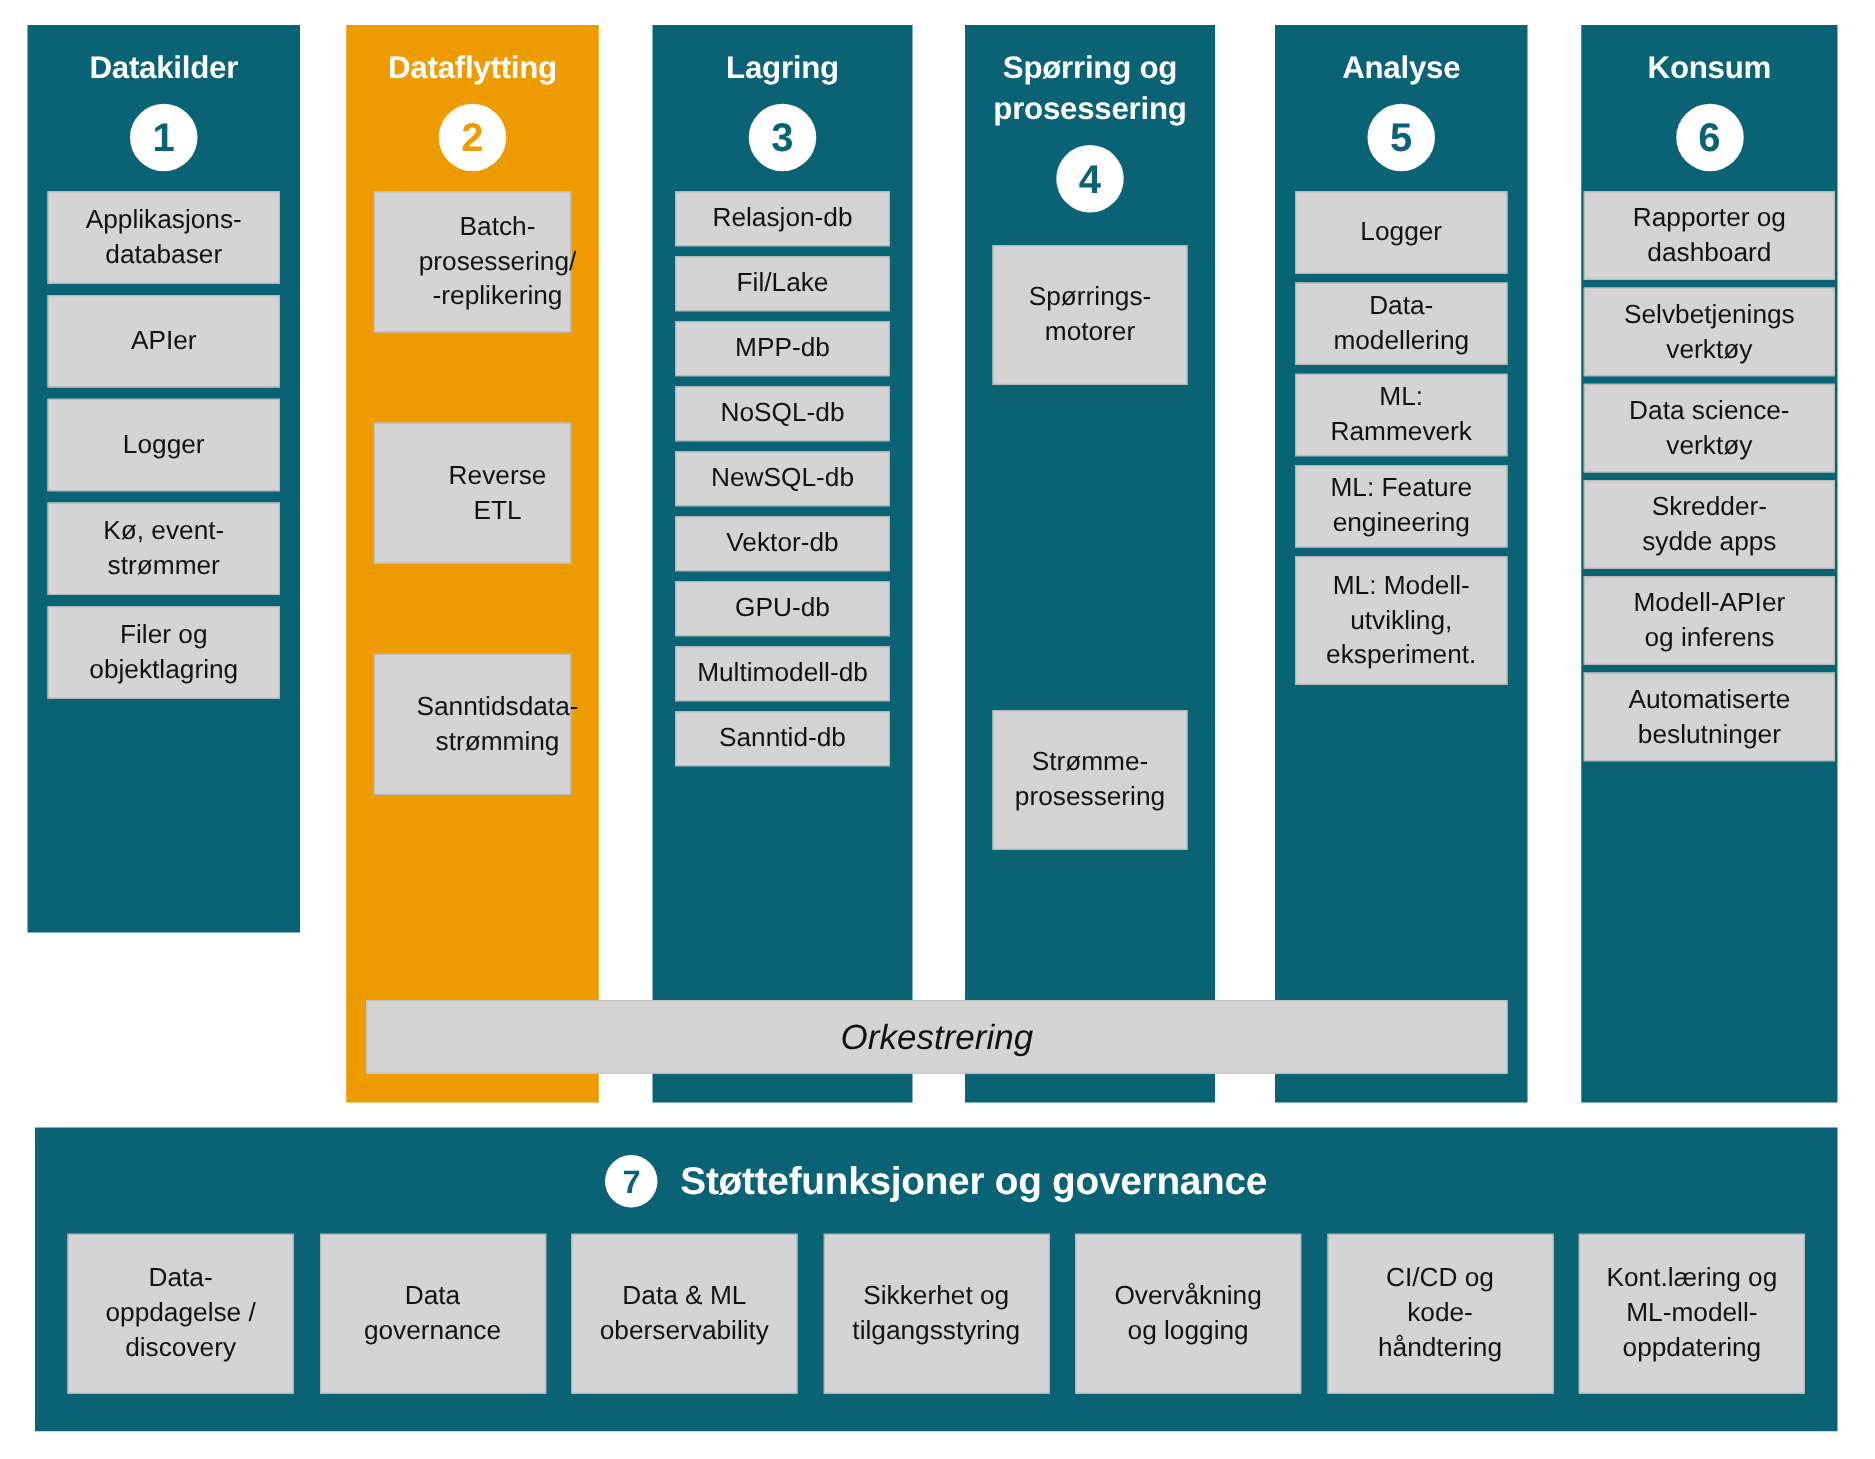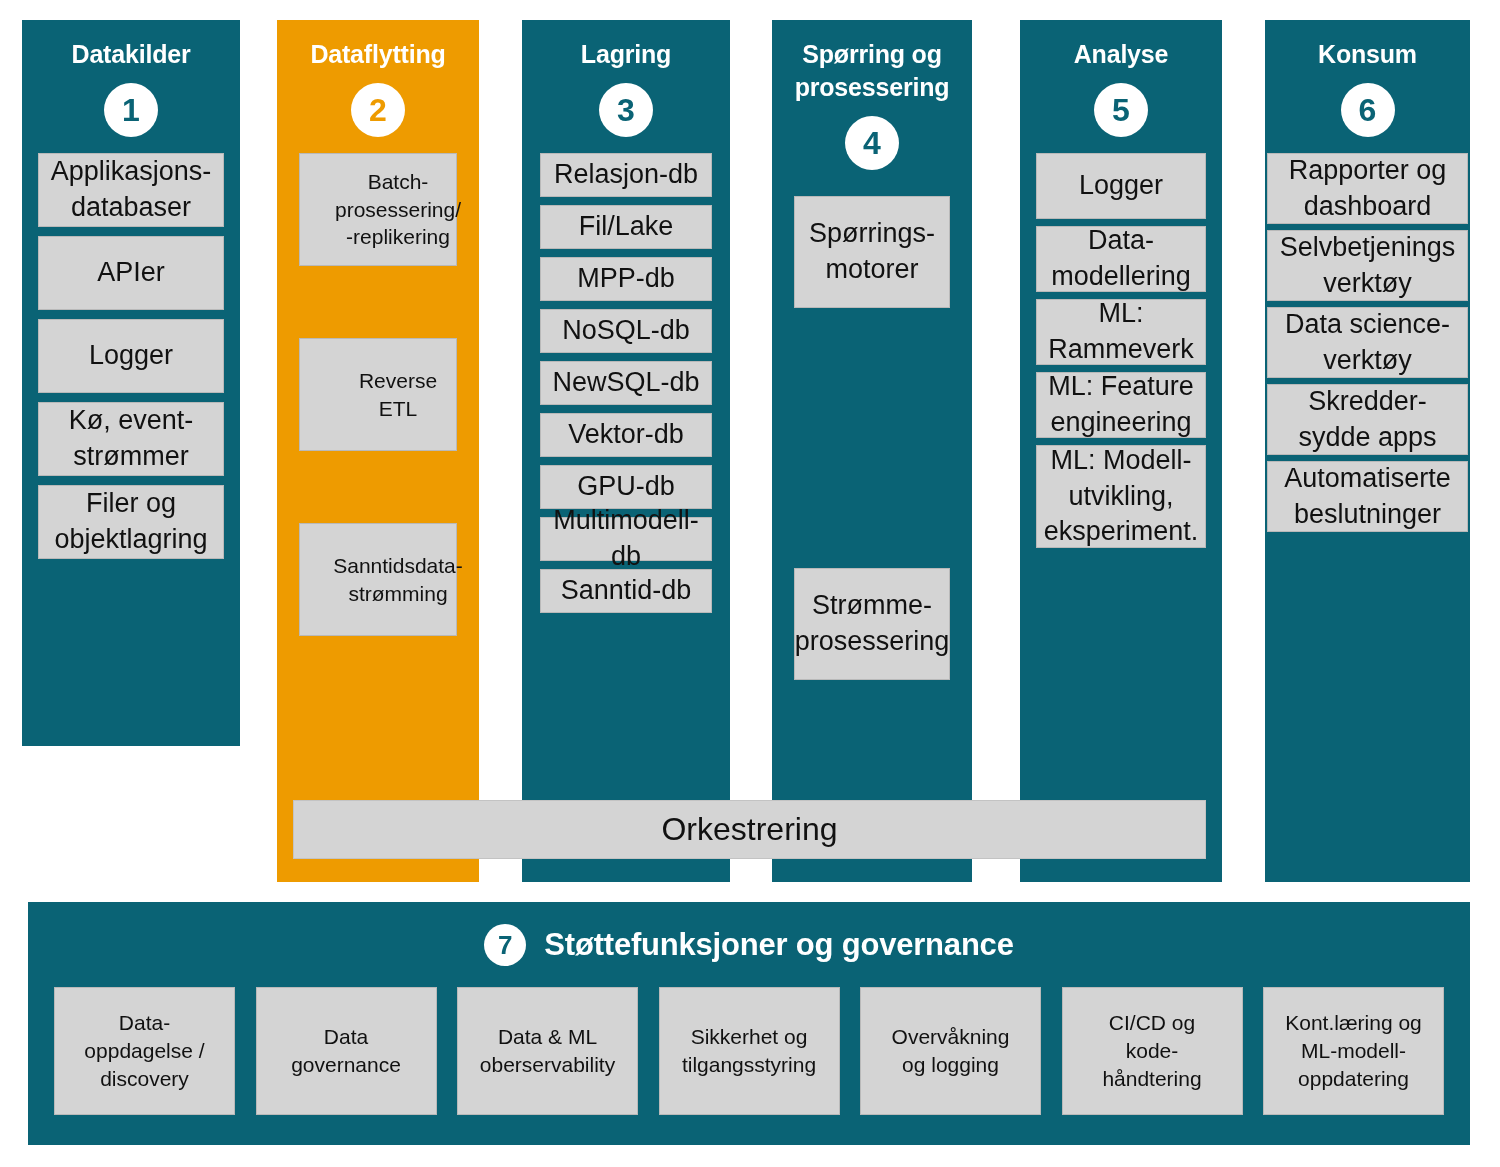--- a/index.html
+++ b/index.html
@@ -78,7 +78,7 @@
     display: flex;
     align-items: center;
     justify-content: center;
-    font-size: 27px;
+    font-size: 21px;
     line-height: 1.32;
     padding: 6px 4px;
     margin-bottom: 9px;

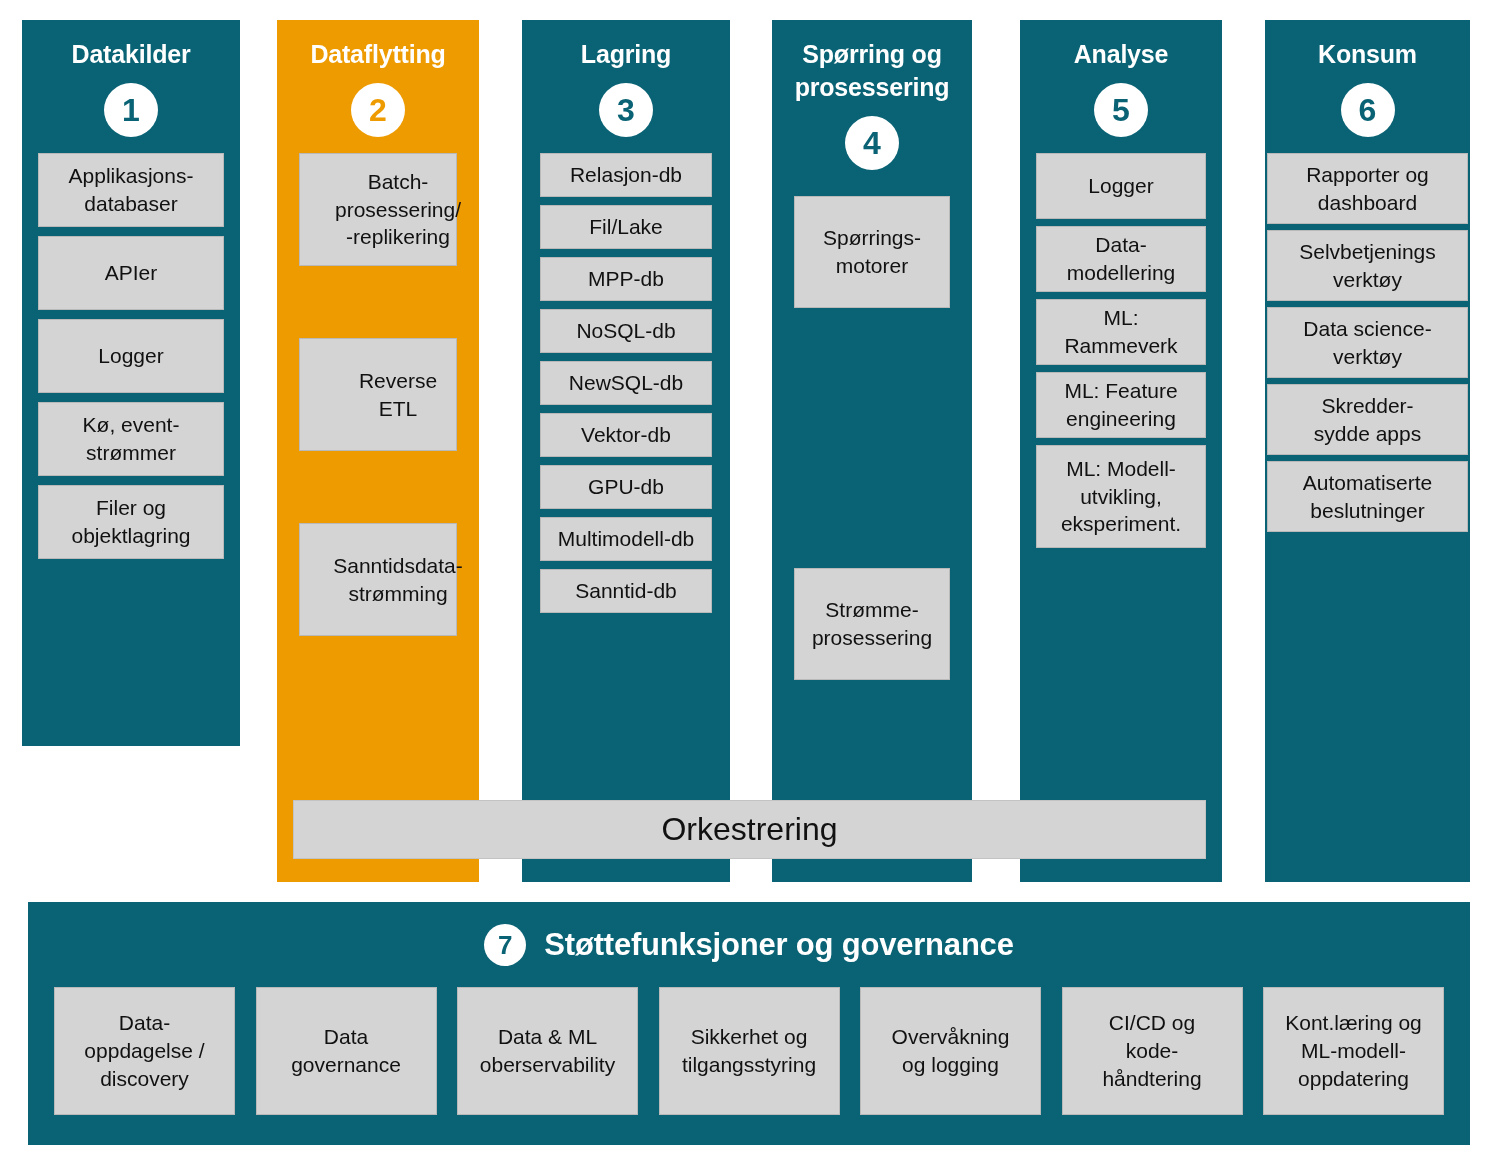--- a/index.html
+++ b/index.html
@@ -258,6 +258,7 @@
         <div class="box">Selvbetjenings<br>verktøy</div>
         <div class="box">Data science-<br>verktøy</div>
         <div class="box">Skredder-<br>sydde apps</div>
+        <div class="box">Modell-APIer<br>og inferens</div>
         <div class="box">Automatiserte<br>beslutninger</div>
       </div>
     </div>

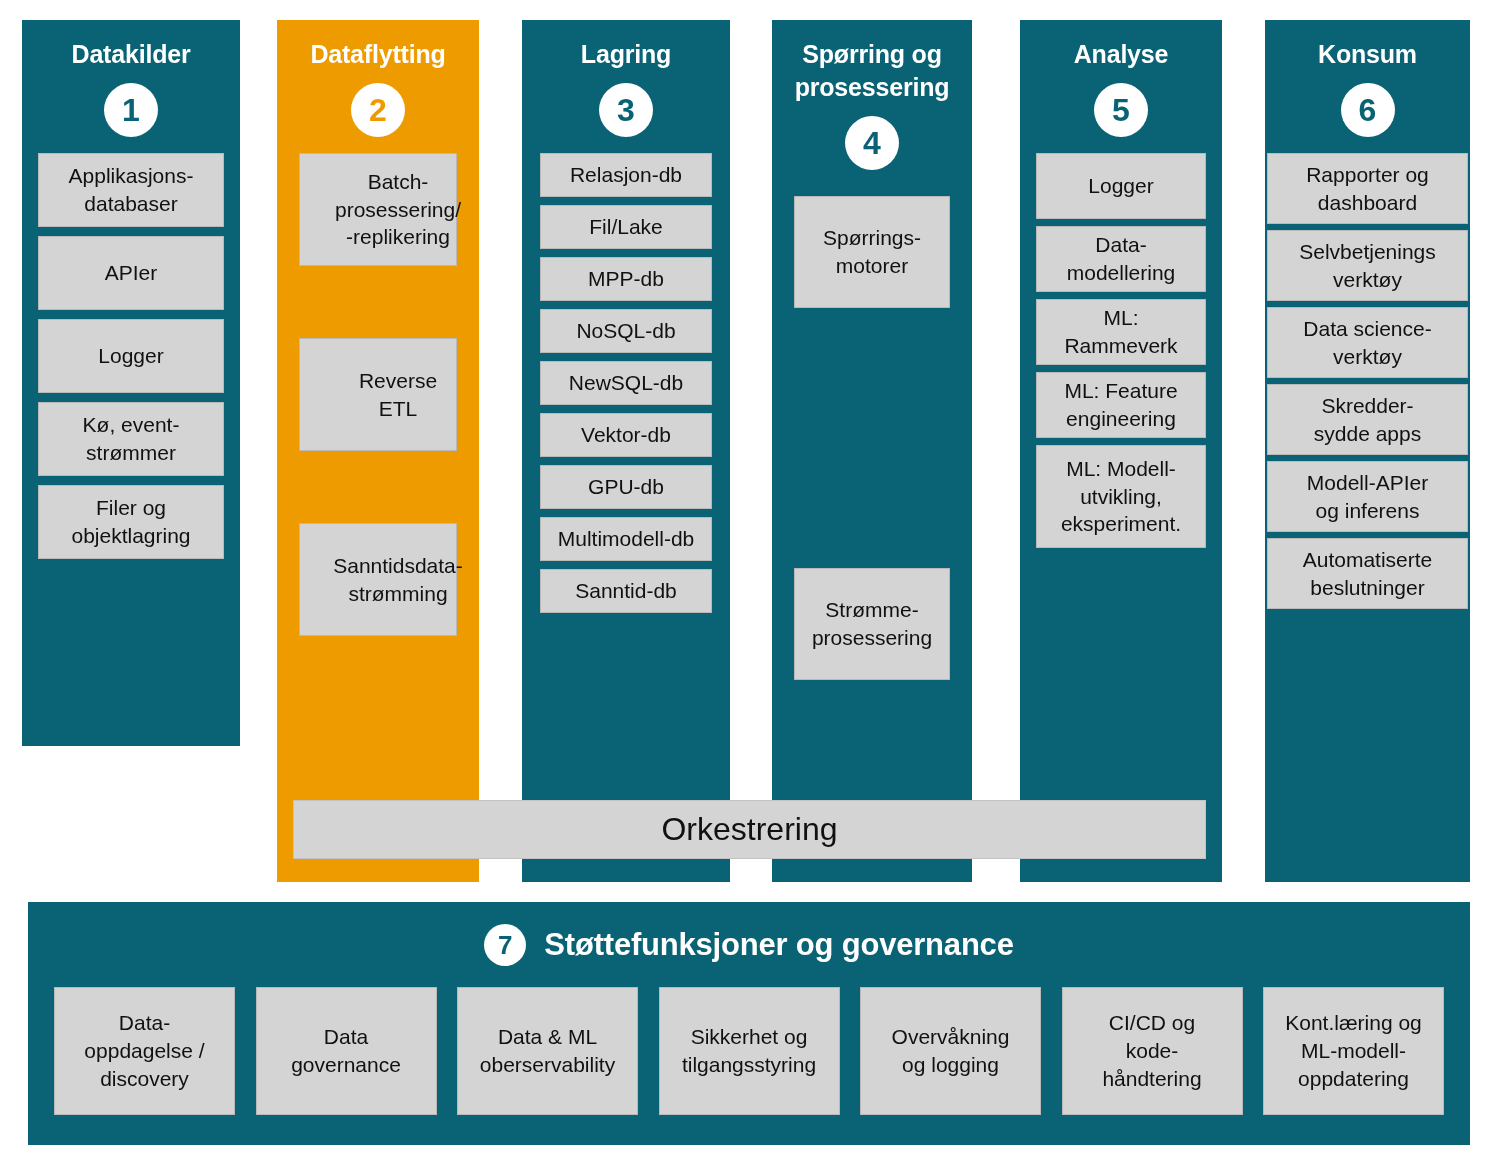--- a/index.html
+++ b/index.html
@@ -125,8 +125,9 @@
     align-items: center;
     justify-content: center;
     color: #111111;
-    font-size: 32px;
+    font-size: 28px;
     z-index: 5;
+    font-style: italic;
   }
 
   

